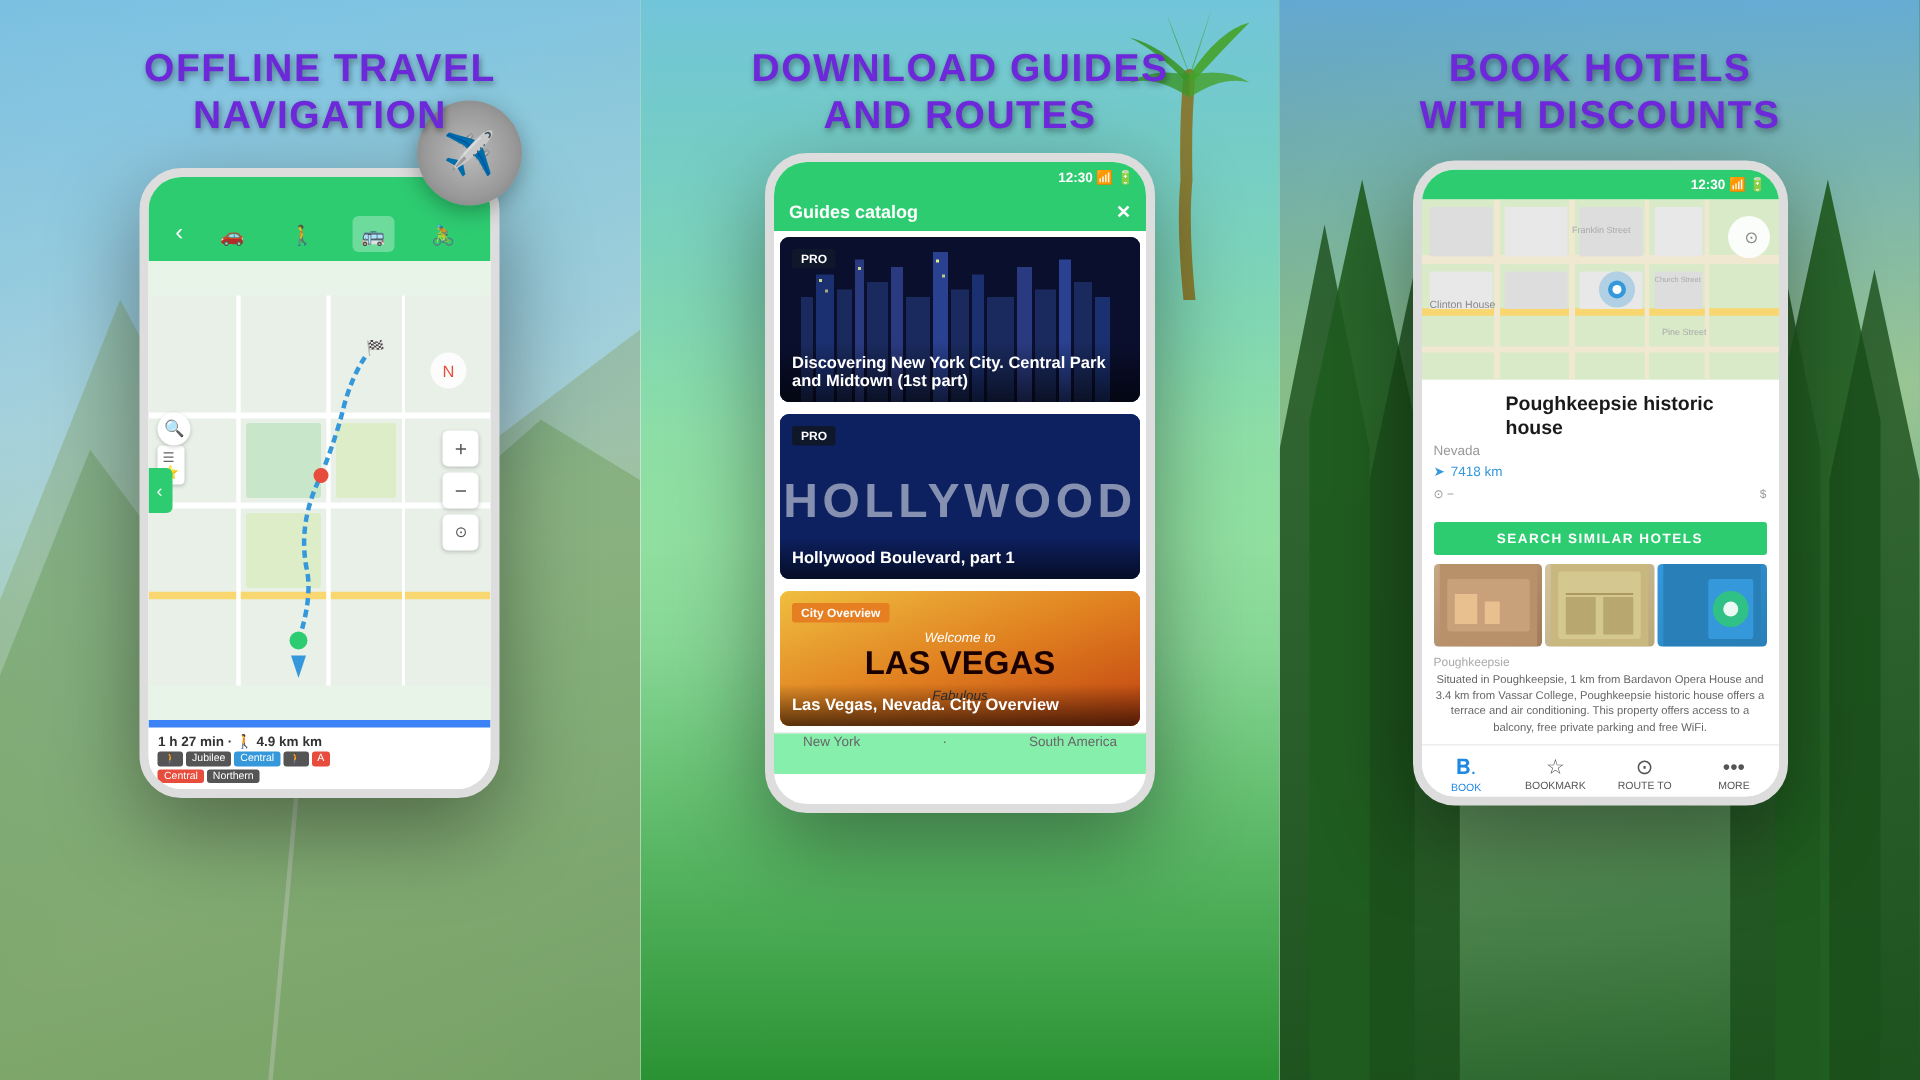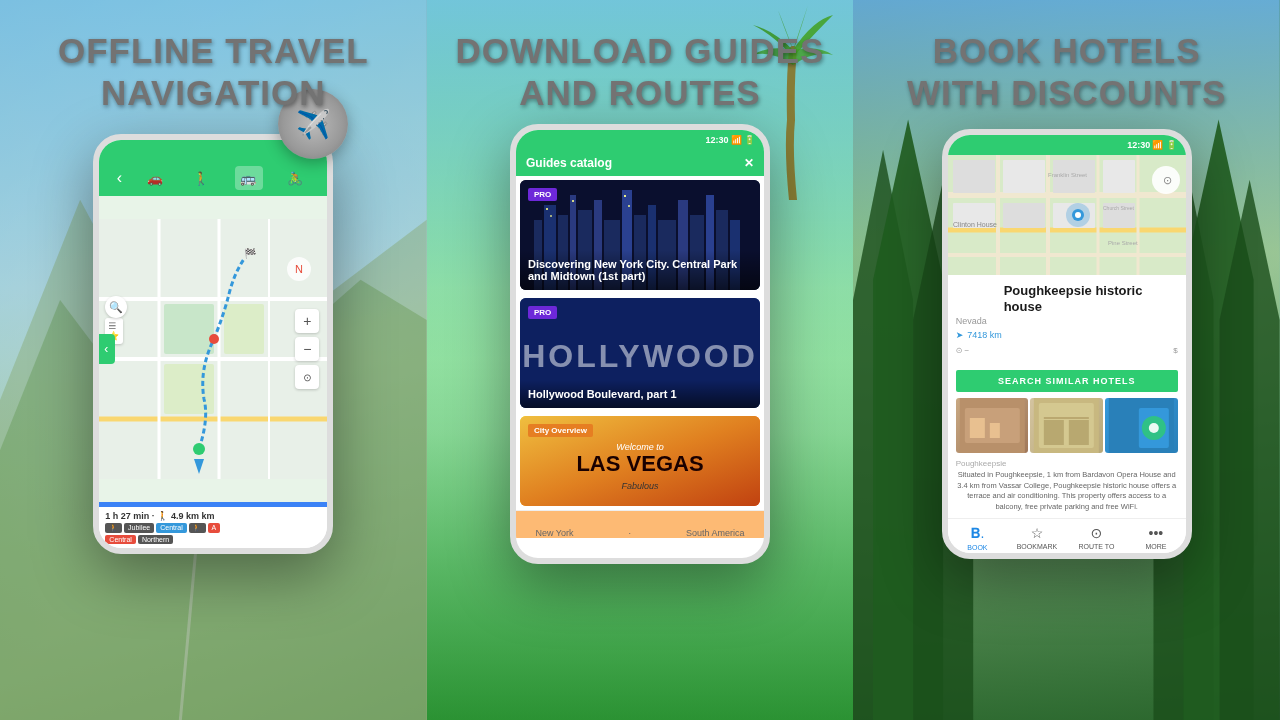--- a/index.html
+++ b/index.html
@@ -70,11 +70,11 @@
     .panel-title {
       position: relative;
       z-index: 2;
-      color: #737373;
+      color: #6d28d9;
       font-weight: 900;
       text-align: center;
       text-transform: uppercase;
-      font-size: 35px;
+      font-size: 26px;
       letter-spacing: 1px;
       margin-top: 30px;
       text-shadow: 1px 2px 4px rgba(0,0,0,0.4);

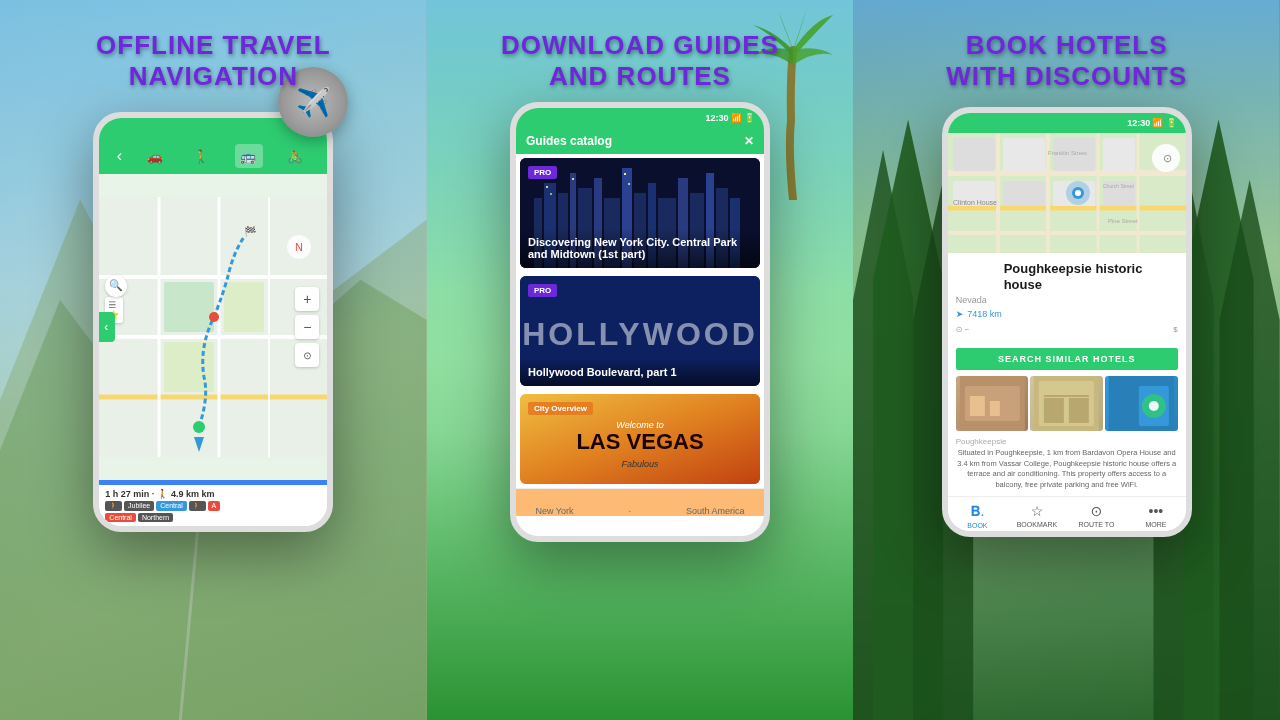--- a/index.html
+++ b/index.html
@@ -287,7 +287,7 @@
       position: absolute;
       top: 8px;
       left: 8px;
-      background: #6d28d9;
+      background: #0f172a;
       color: white;
       font-size: 8px;
       font-weight: bold;

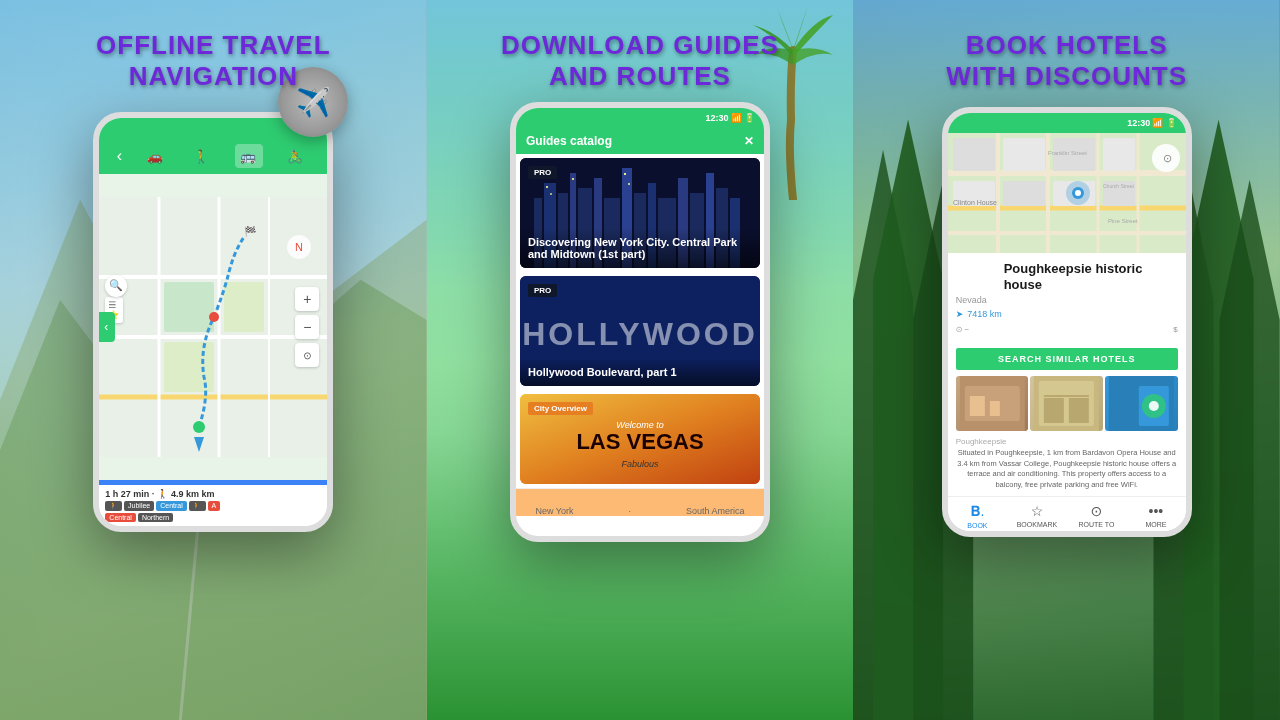--- a/index.html
+++ b/index.html
@@ -687,6 +687,7 @@
           </svg>
         </div>
         <div class="city-badge">City Overview</div>
+        <div class="guide-card-title">Las Vegas, Nevada. City Overview</div>
       </div>
 
       <div style="background:#fdba74;height:28px;display:flex;align-items:flex-end;justify-content:space-around;border-top:1px solid #eee;font-size:9px;color:#666;gap:16px;">

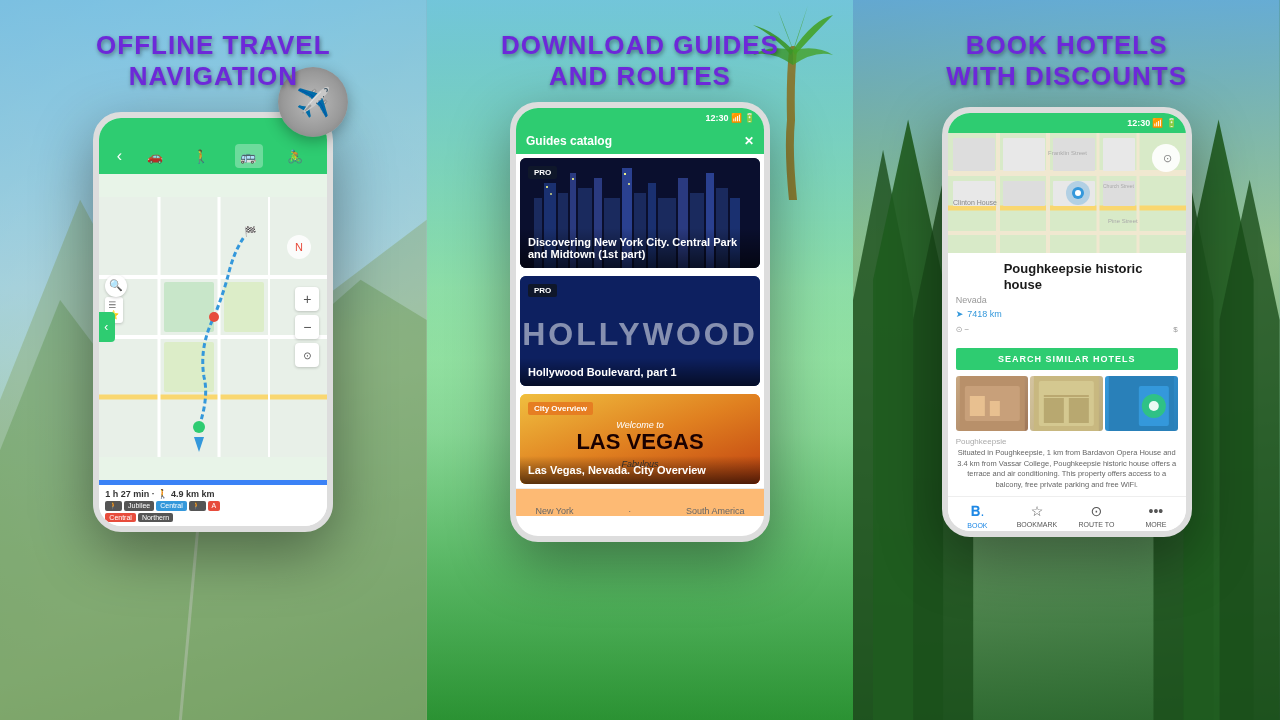--- a/index.html
+++ b/index.html
@@ -690,7 +690,7 @@
         <div class="guide-card-title">Las Vegas, Nevada. City Overview</div>
       </div>
 
-      <div style="background:#fdba74;height:28px;display:flex;align-items:flex-end;justify-content:space-around;border-top:1px solid #eee;font-size:9px;color:#666;gap:16px;">
+      <div style="background:#86efac;height:28px;display:flex;align-items:flex-start;justify-content:space-around;border-top:1px solid #eee;font-size:9px;color:#666;gap:16px;">
         <span>New York</span>
         <span>·</span>
         <span>South America</span>

